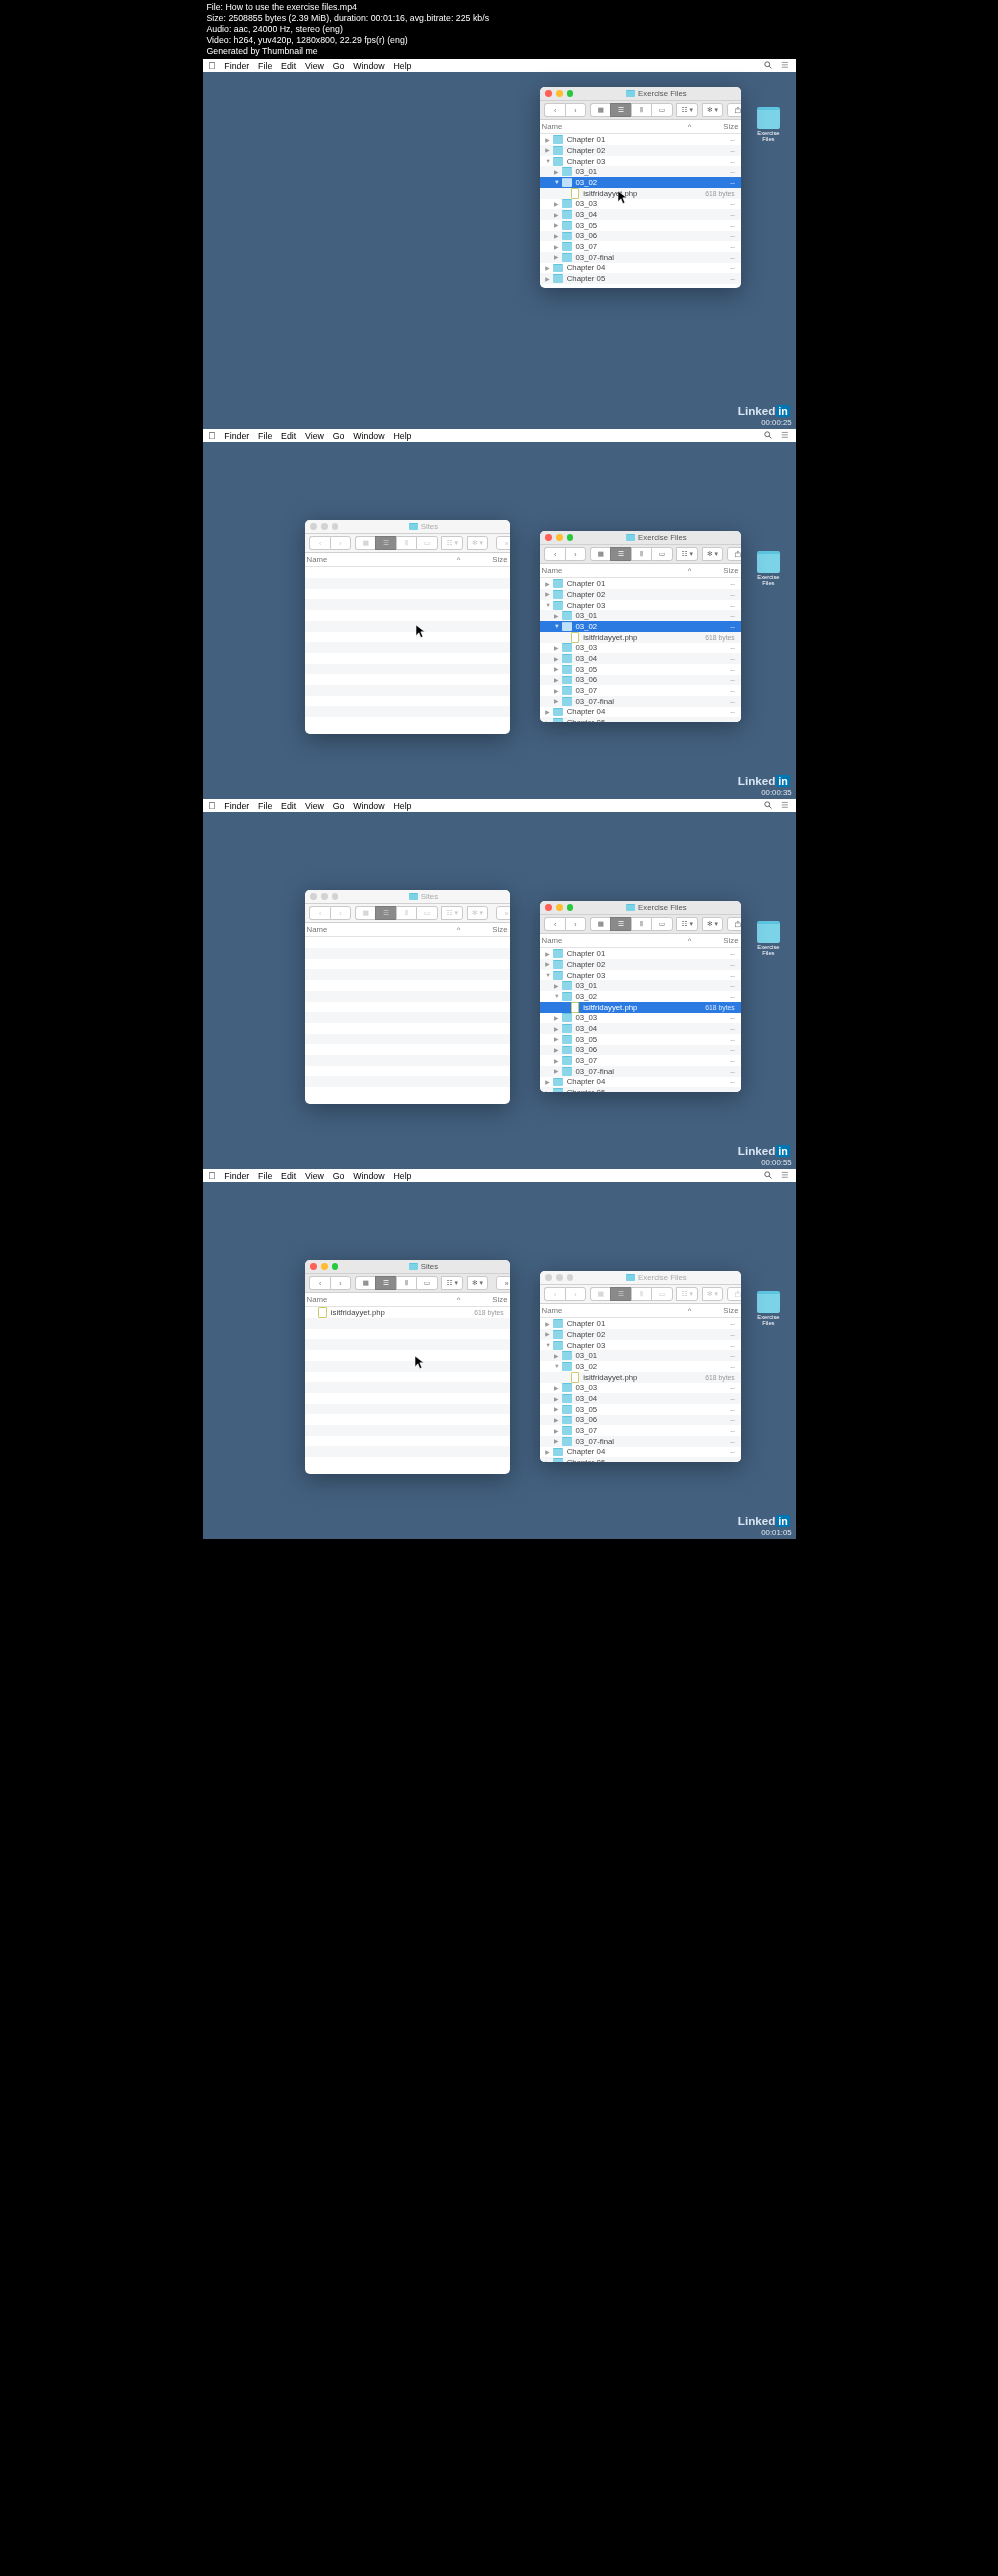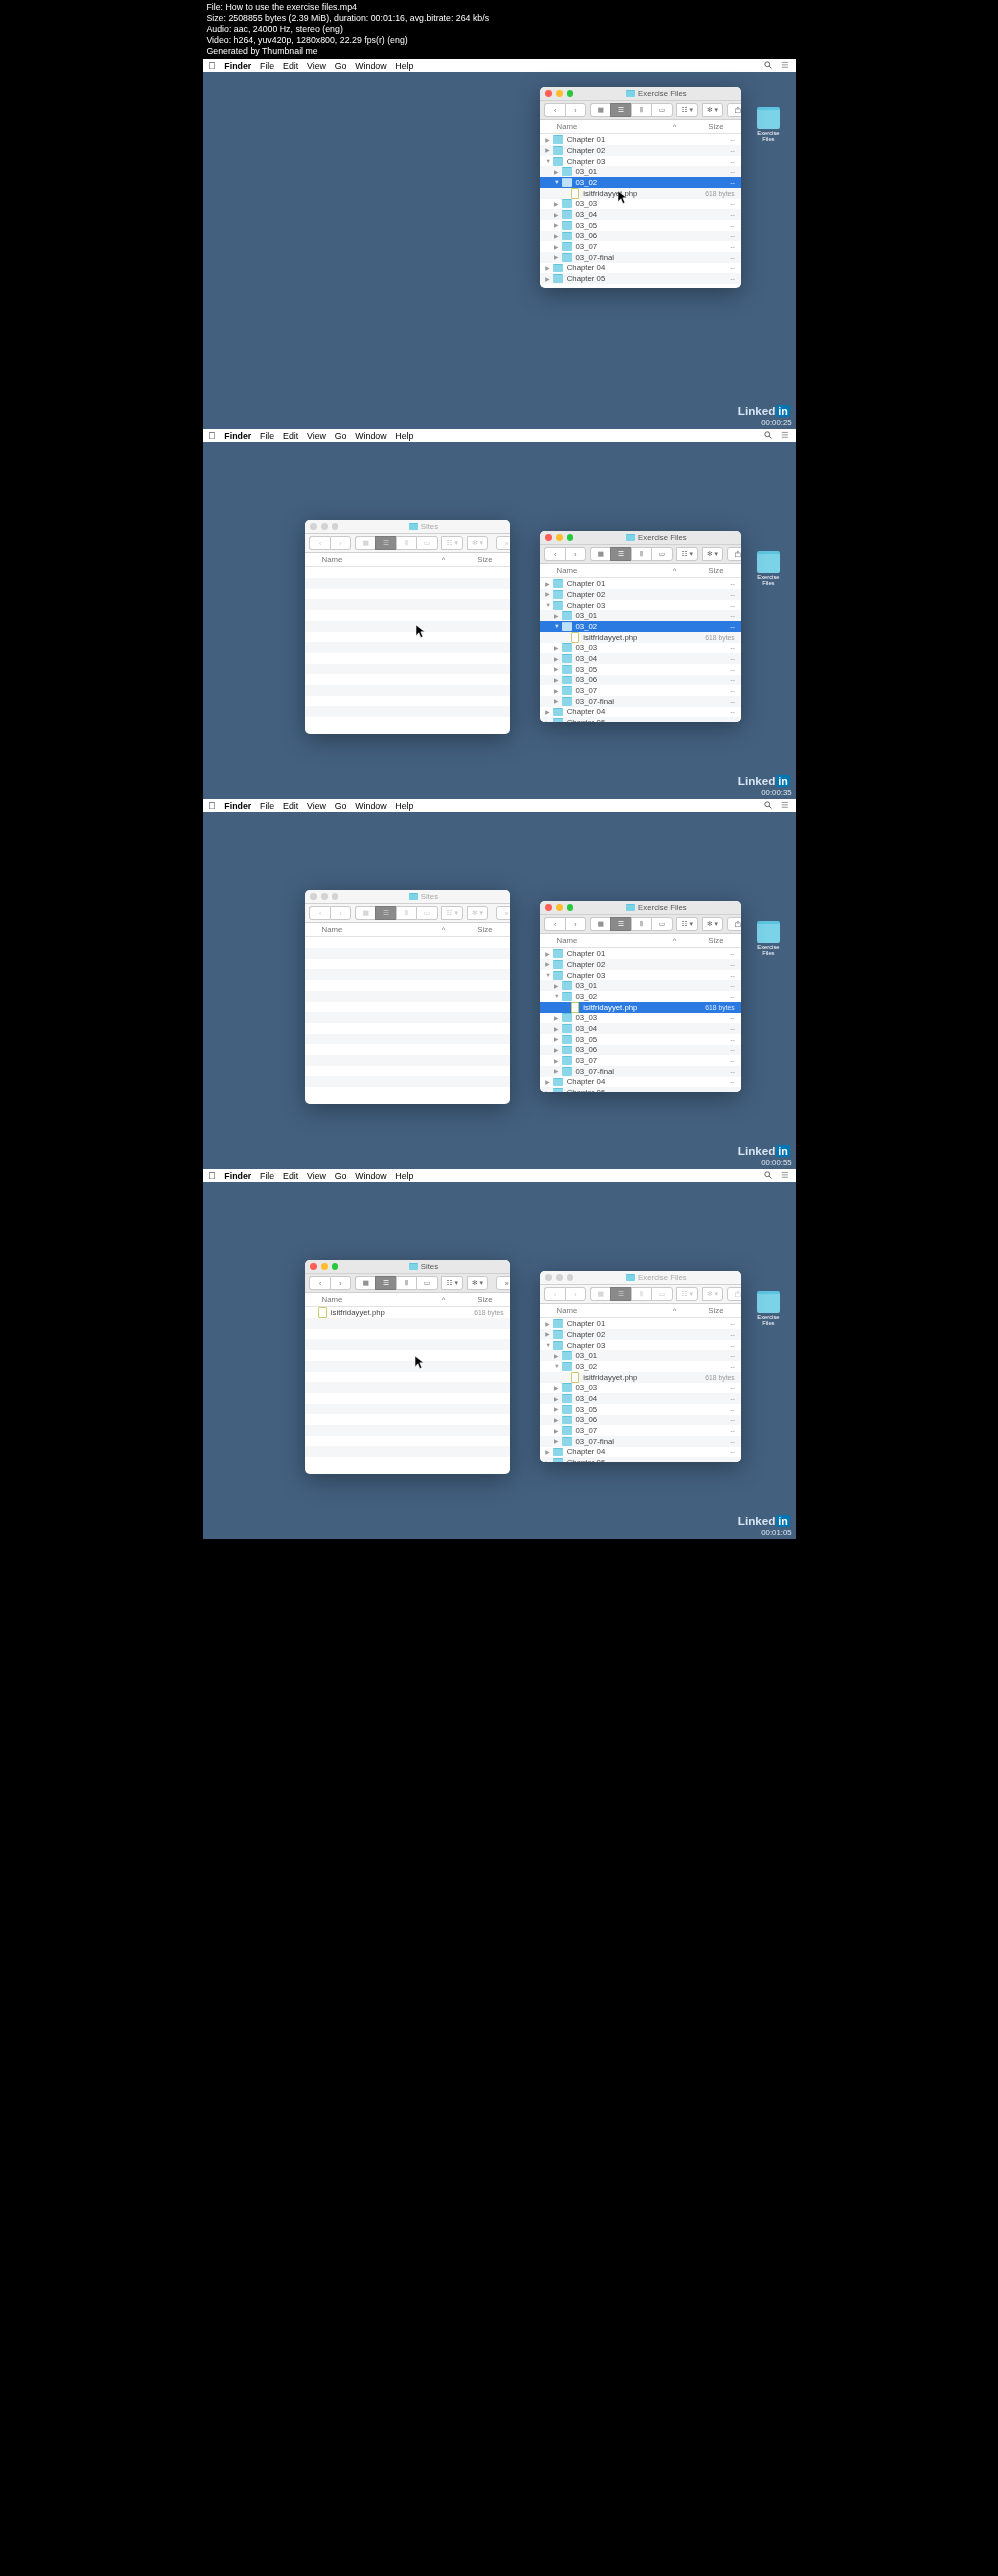--- a/index.html
+++ b/index.html
@@ -59,7 +59,7 @@
 <div class="wrap" id="root">
     <div class="hdr">
       <div>File: How to use the exercise files.mp4</div>
-      <div>Size: 2508855 bytes (2.39 MiB), duration: 00:01:16, avg.bitrate: 264 kb/s</div>
+      <div>Size: 2508855 bytes (2.39 MiB), duration: 00:01:16, avg.bitrate: 225 kb/s</div>
       <div>Audio: aac, 24000 Hz, stereo (eng)</div>
       <div>Video: h264, yuv420p, 1280x800, 22.29 fps(r) (eng)</div>
       <div>Generated by Thumbnail me</div>

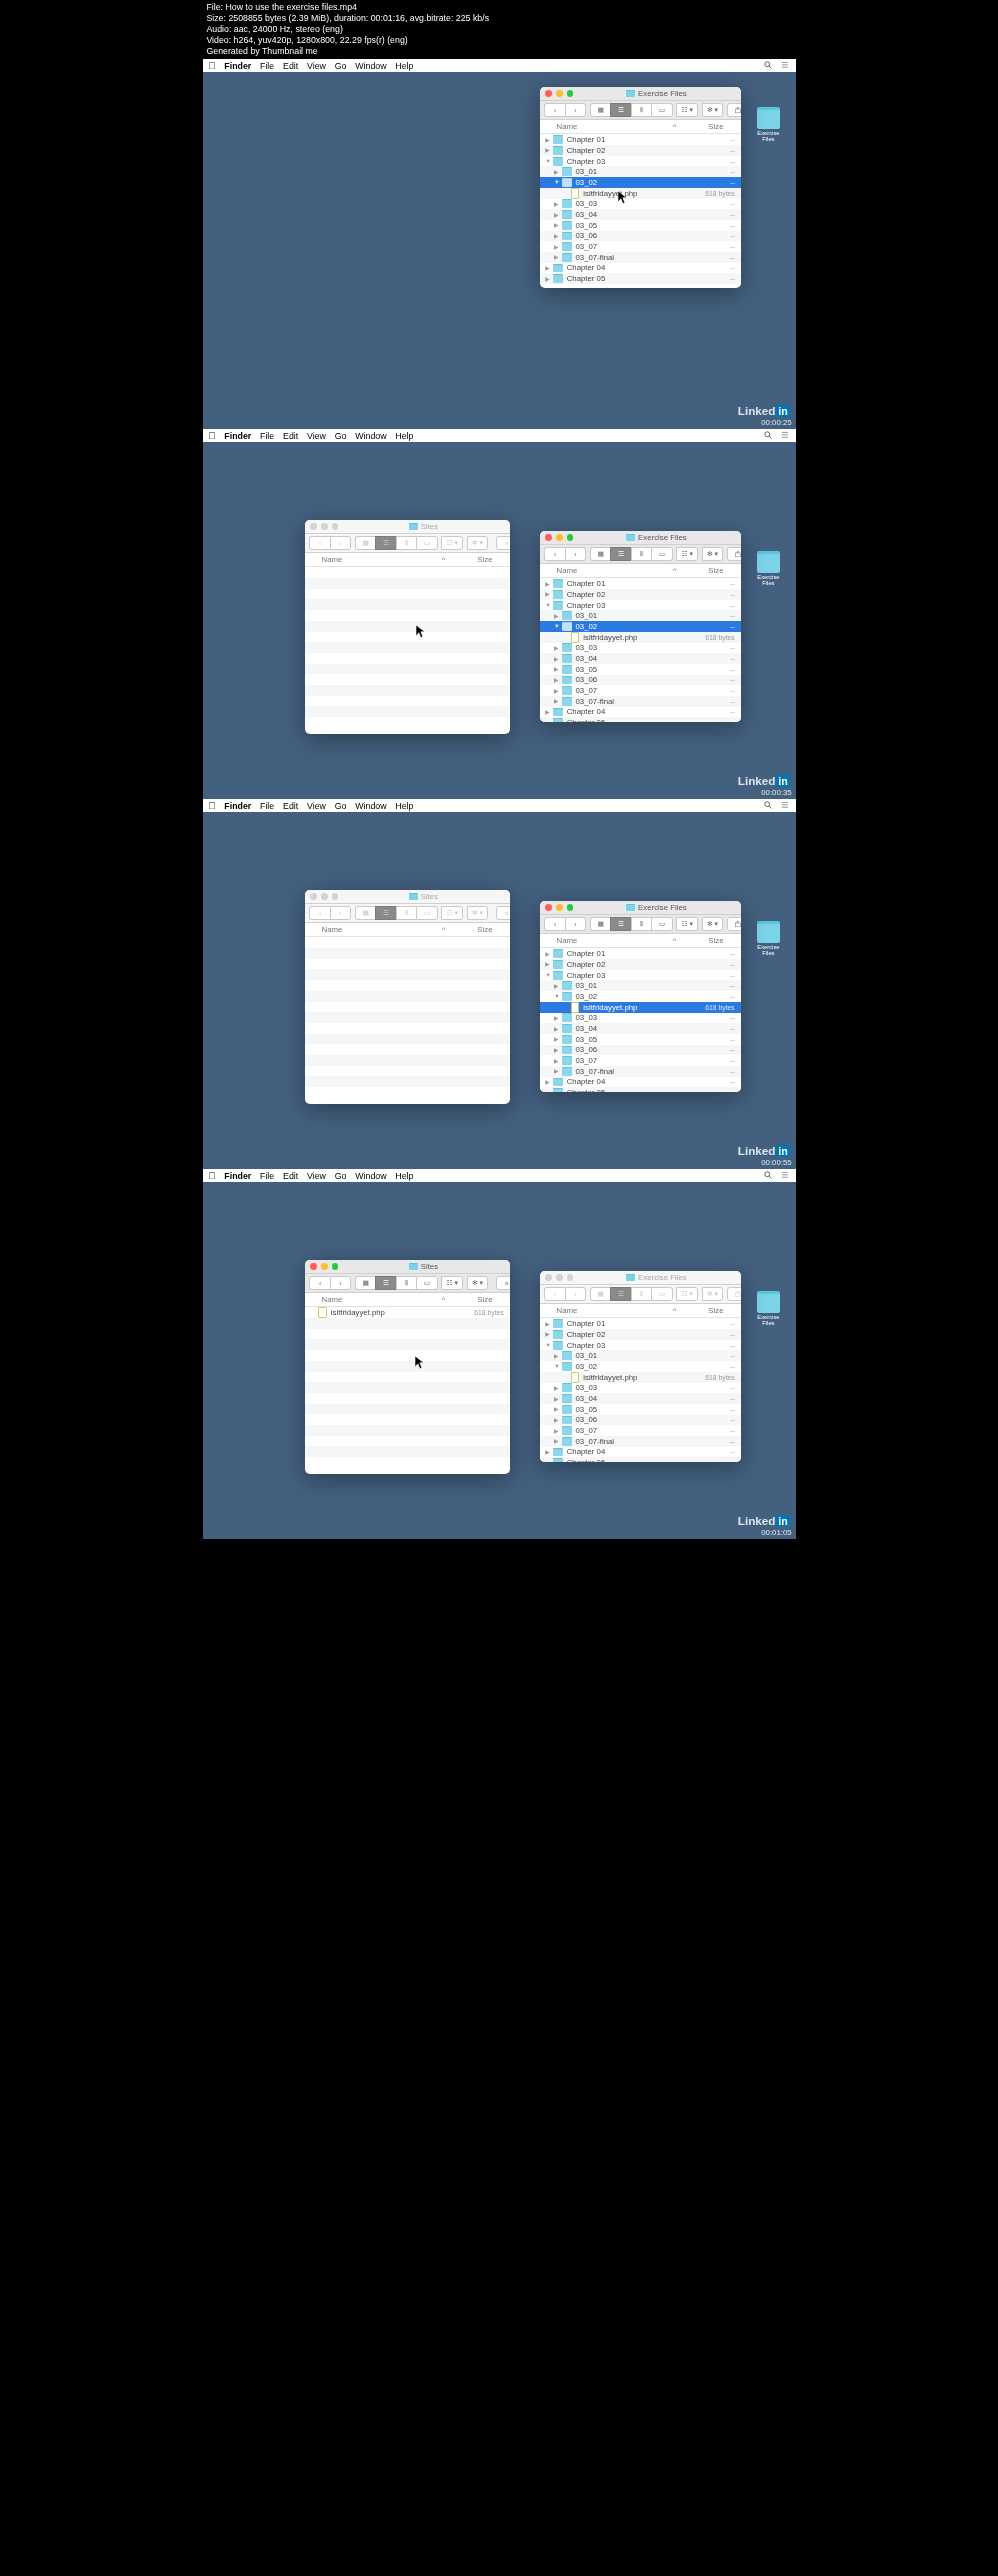--- a/index.html
+++ b/index.html
@@ -8,7 +8,7 @@
 .frame{position:relative;height:370px;background:#43607f;overflow:hidden}
 .menubar{height:13.6px;background:#fff;color:#000;display:flex;align-items:center;padding:0 5.8px;gap:8.8px;font-size:8.8px}
 .menubar .apple{font-size:9.7px}
-.menubar .app{font-weight:700}
+.menubar .app{font-weight:400}
 .menubar .right{margin-left:auto;display:flex;gap:7.8px;align-items:center}
 .menu-ic{width:9.7px;height:9.7px;display:inline-block}
 .linkedin{position:absolute;right:5.8px;bottom:11.7px;color:#d9e6f3;font-size:11.7px;font-weight:600}

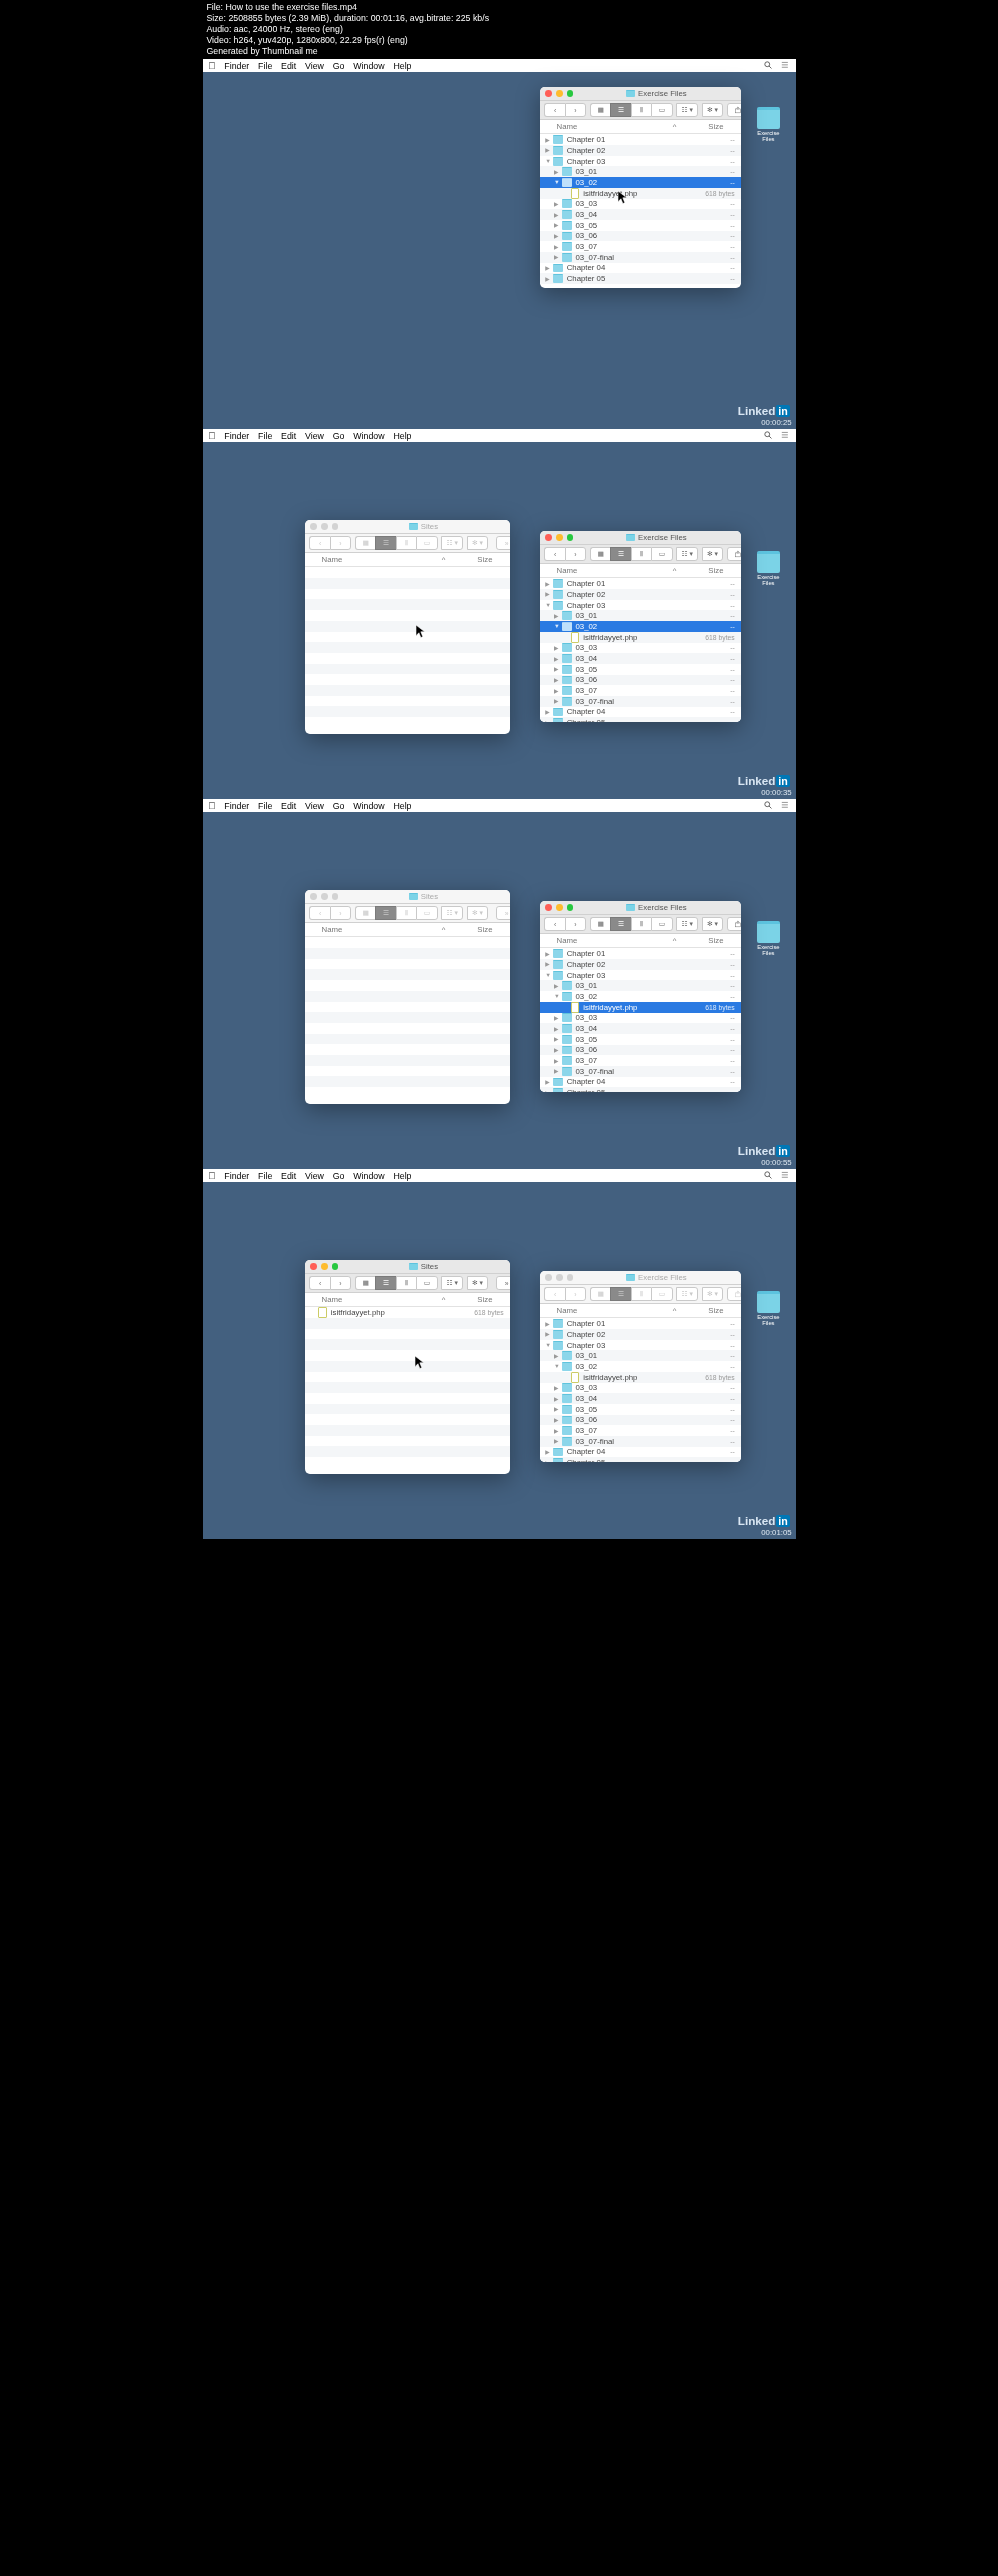--- a/index.html
+++ b/index.html
@@ -35,7 +35,7 @@
 .tgroup .tbtn:last-child{border-radius:0 2.9px 2.9px 0;border-right-width:1px}
 .toolbar .flex{flex:1}
 .finder.inactive .tbtn{color:#c9c9c9}
-.cols{height:13.6px;display:flex;align-items:center;padding:0 17px;color:#777;font-size:7.8px;border-bottom:1px solid #e2e2e2;background:#fff}
+.cols{height:13.6px;display:flex;align-items:center;padding:0 2px;color:#777;font-size:7.8px;border-bottom:1px solid #e2e2e2;background:#fff}
 .cols .nm{flex:1}.cols .car{width:11.7px;text-align:center}.cols .sz{width:43px;text-align:right}
 .list{background:#fff}
 .row{height:10.7px;display:flex;align-items:center;padding:0 5.8px;font-size:7.8px;color:#444}

